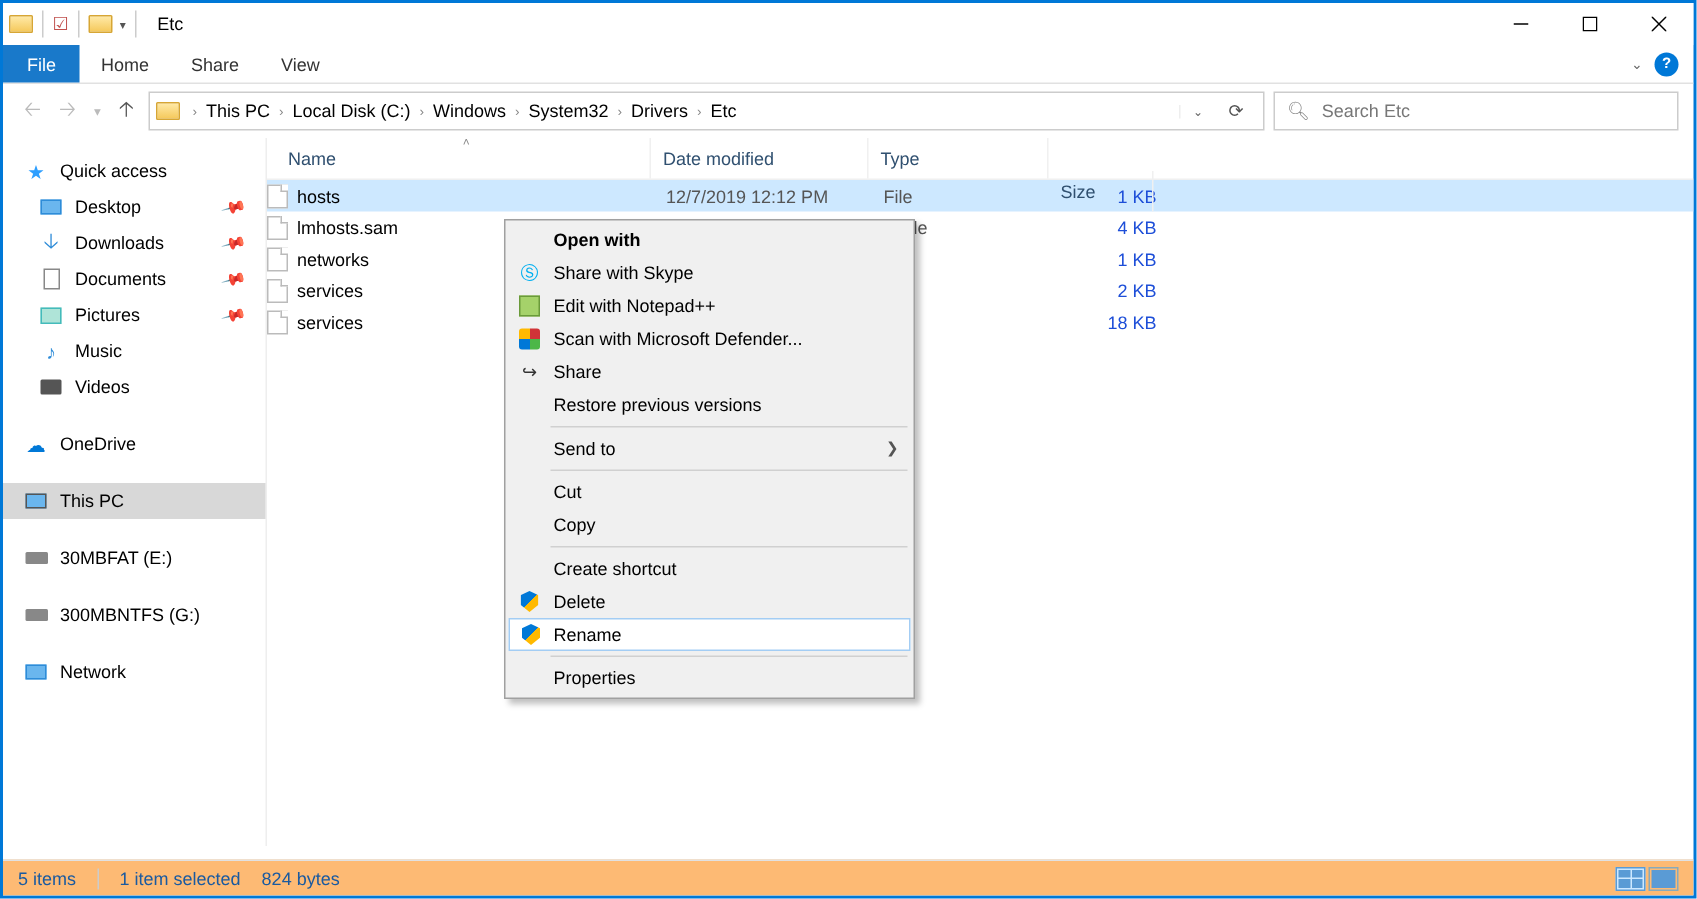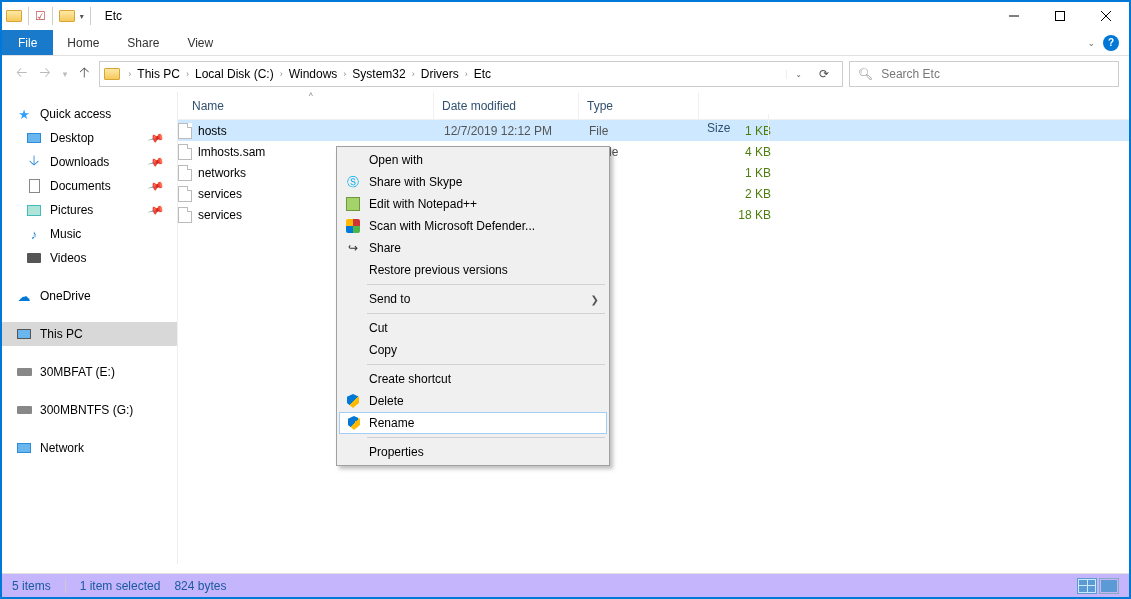--- a/index.html
+++ b/index.html
@@ -74,7 +74,7 @@
 .c-name { width: 246px; }
 .c-date { width: 145px; color: #555; }
 .c-type { width: 120px; color: #555; }
-.c-size { width: 70px; text-align: right; color: #4d7c0f; padding-right: 8px; }
+.c-size { width: 70px; text-align: right; color: #1d4ed8; padding-right: 8px; }
 
 
 .ctx { position: absolute; left: 334px; top: 144px; width: 274px; background: #f0f0f0; border: 1px solid #a0a0a0; box-shadow: 3px 3px 4px rgba(0,0,0,0.25); padding: 2px; }

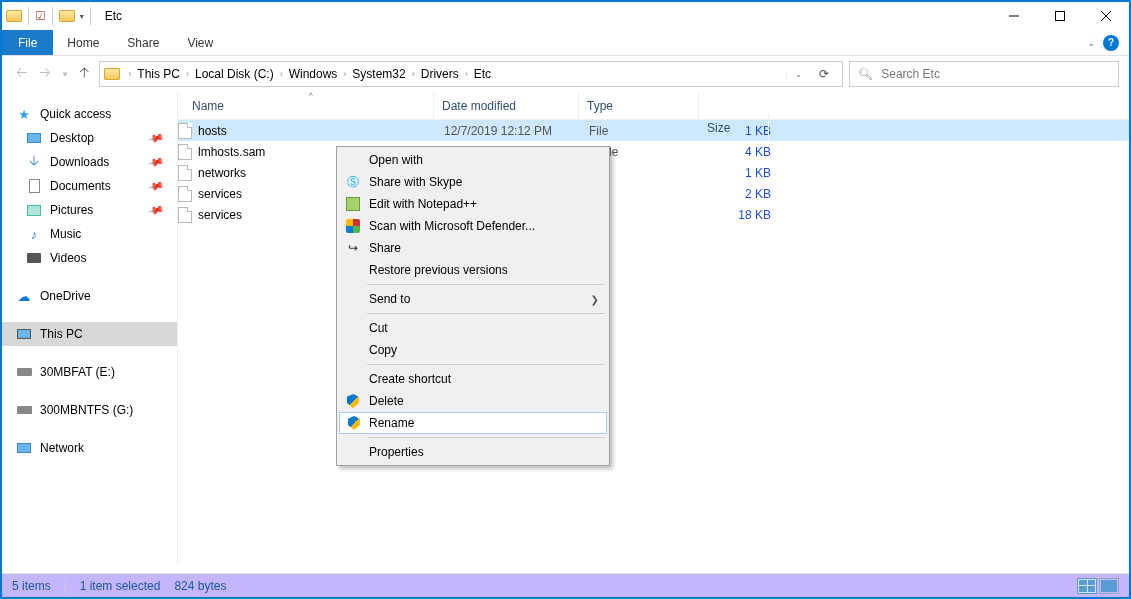--- a/index.html
+++ b/index.html
@@ -80,7 +80,7 @@
 .ctx { position: absolute; left: 334px; top: 144px; width: 274px; background: #f0f0f0; border: 1px solid #a0a0a0; box-shadow: 3px 3px 4px rgba(0,0,0,0.25); padding: 2px; }
 .ctx-item { display: flex; align-items: center; height: 22px; padding-left: 30px; position: relative; }
 .ctx-item.hov { background: #fff; border: 1px solid #a3cdf4; height: 22px; padding-left: 29px; }
-.ctx-item.bold { font-weight: normal; }
+.ctx-item.bold { font-weight: bold; }
 .ctx-ico { position: absolute; left: 6px; width: 16px; height: 16px; display: flex; align-items: center; justify-content: center; font-size: 12px; }
 .ctx-sep { height: 1px; background: #d0d0d0; margin: 3px 2px 3px 28px; }
 .ctx-sub { position: absolute; right: 8px; color: #555; font-size: 10px; }

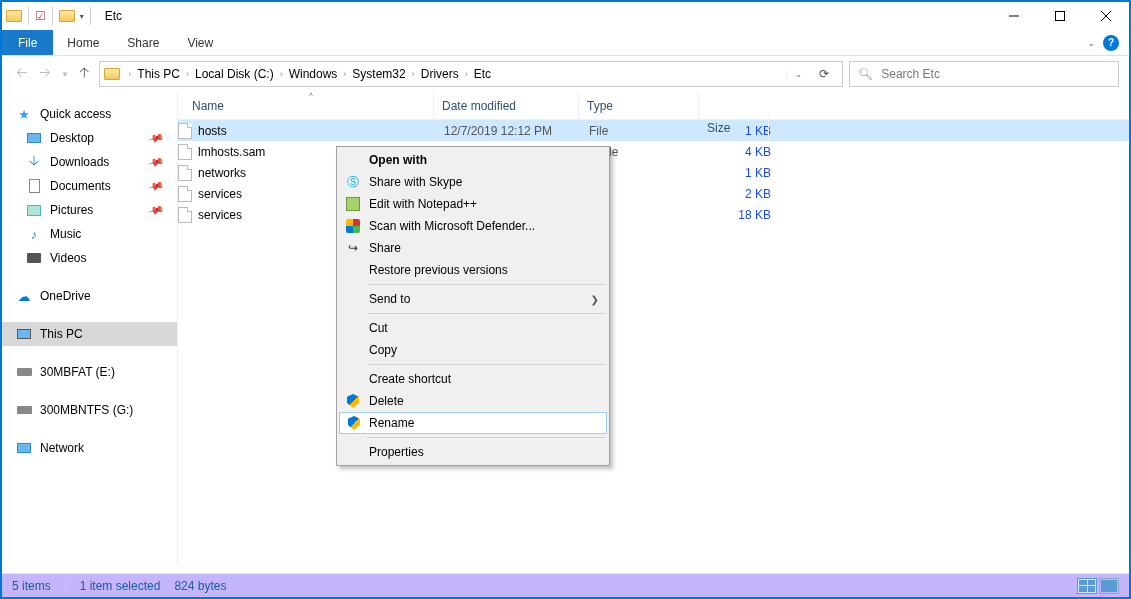--- a/index.html
+++ b/index.html
@@ -91,7 +91,7 @@
 .uac { width: 12px; height: 14px; background: linear-gradient(135deg,#0078d7 50%,#ffb900 50%); clip-path: polygon(50% 0,100% 20%,100% 65%,50% 100%,0 65%,0 20%); }
 
 
-.status { position: absolute; bottom: 0; left: 0; right: 0; height: 24px; border-top: 1px solid #e1e1e1; display: flex; align-items: center; padding: 0 10px; gap: 14px; color: #1a5aa0; background: #c4b5fd; }
+.status { position: absolute; bottom: 0; left: 0; right: 0; height: 24px; border-top: 1px solid #e1e1e1; display: flex; align-items: center; padding: 0 10px; gap: 14px; color: #1a5aa0; background: #fdba74; }
 .status .sep { width: 1px; height: 14px; background: #ccc; }
 .status-right { margin-left: auto; display: flex; gap: 2px; }
 .view-btn { width: 20px; height: 16px; border: 1px solid #8ab; display: flex; flex-wrap: wrap; padding: 1px; gap: 1px; }

